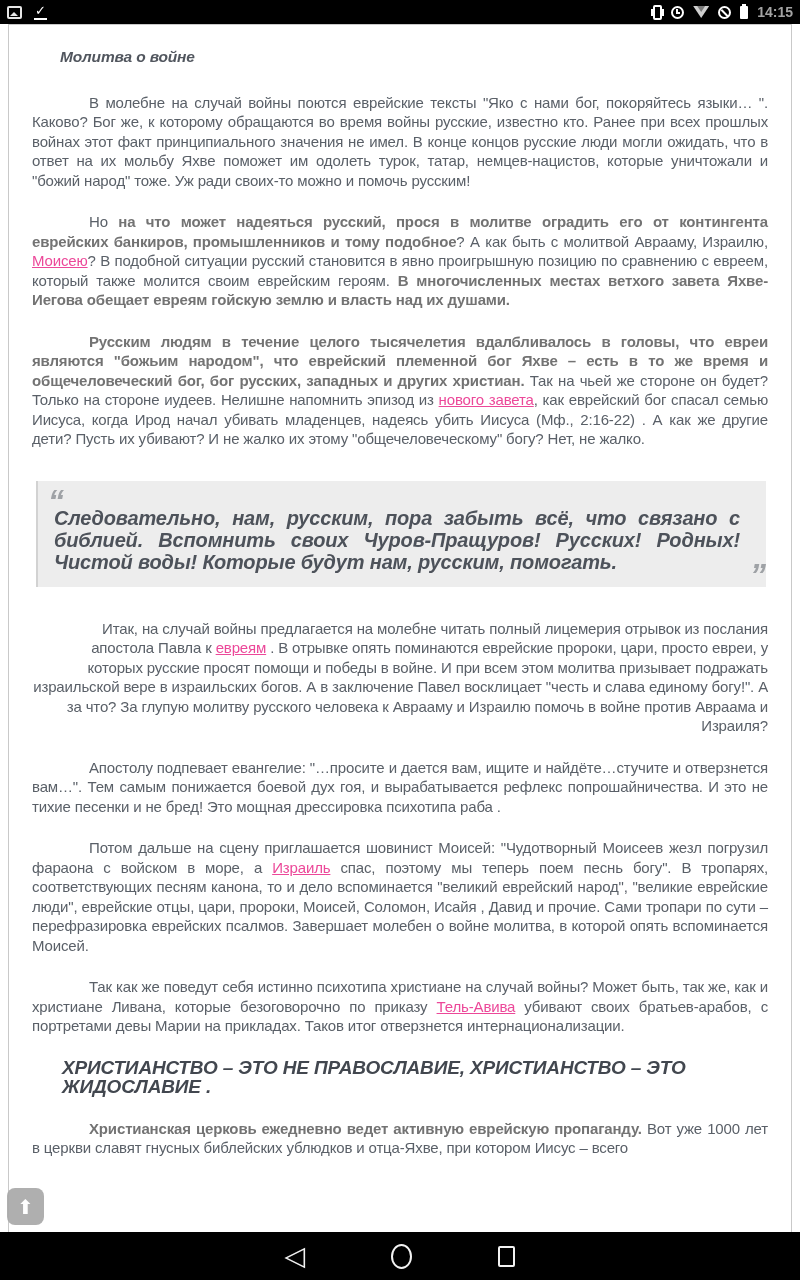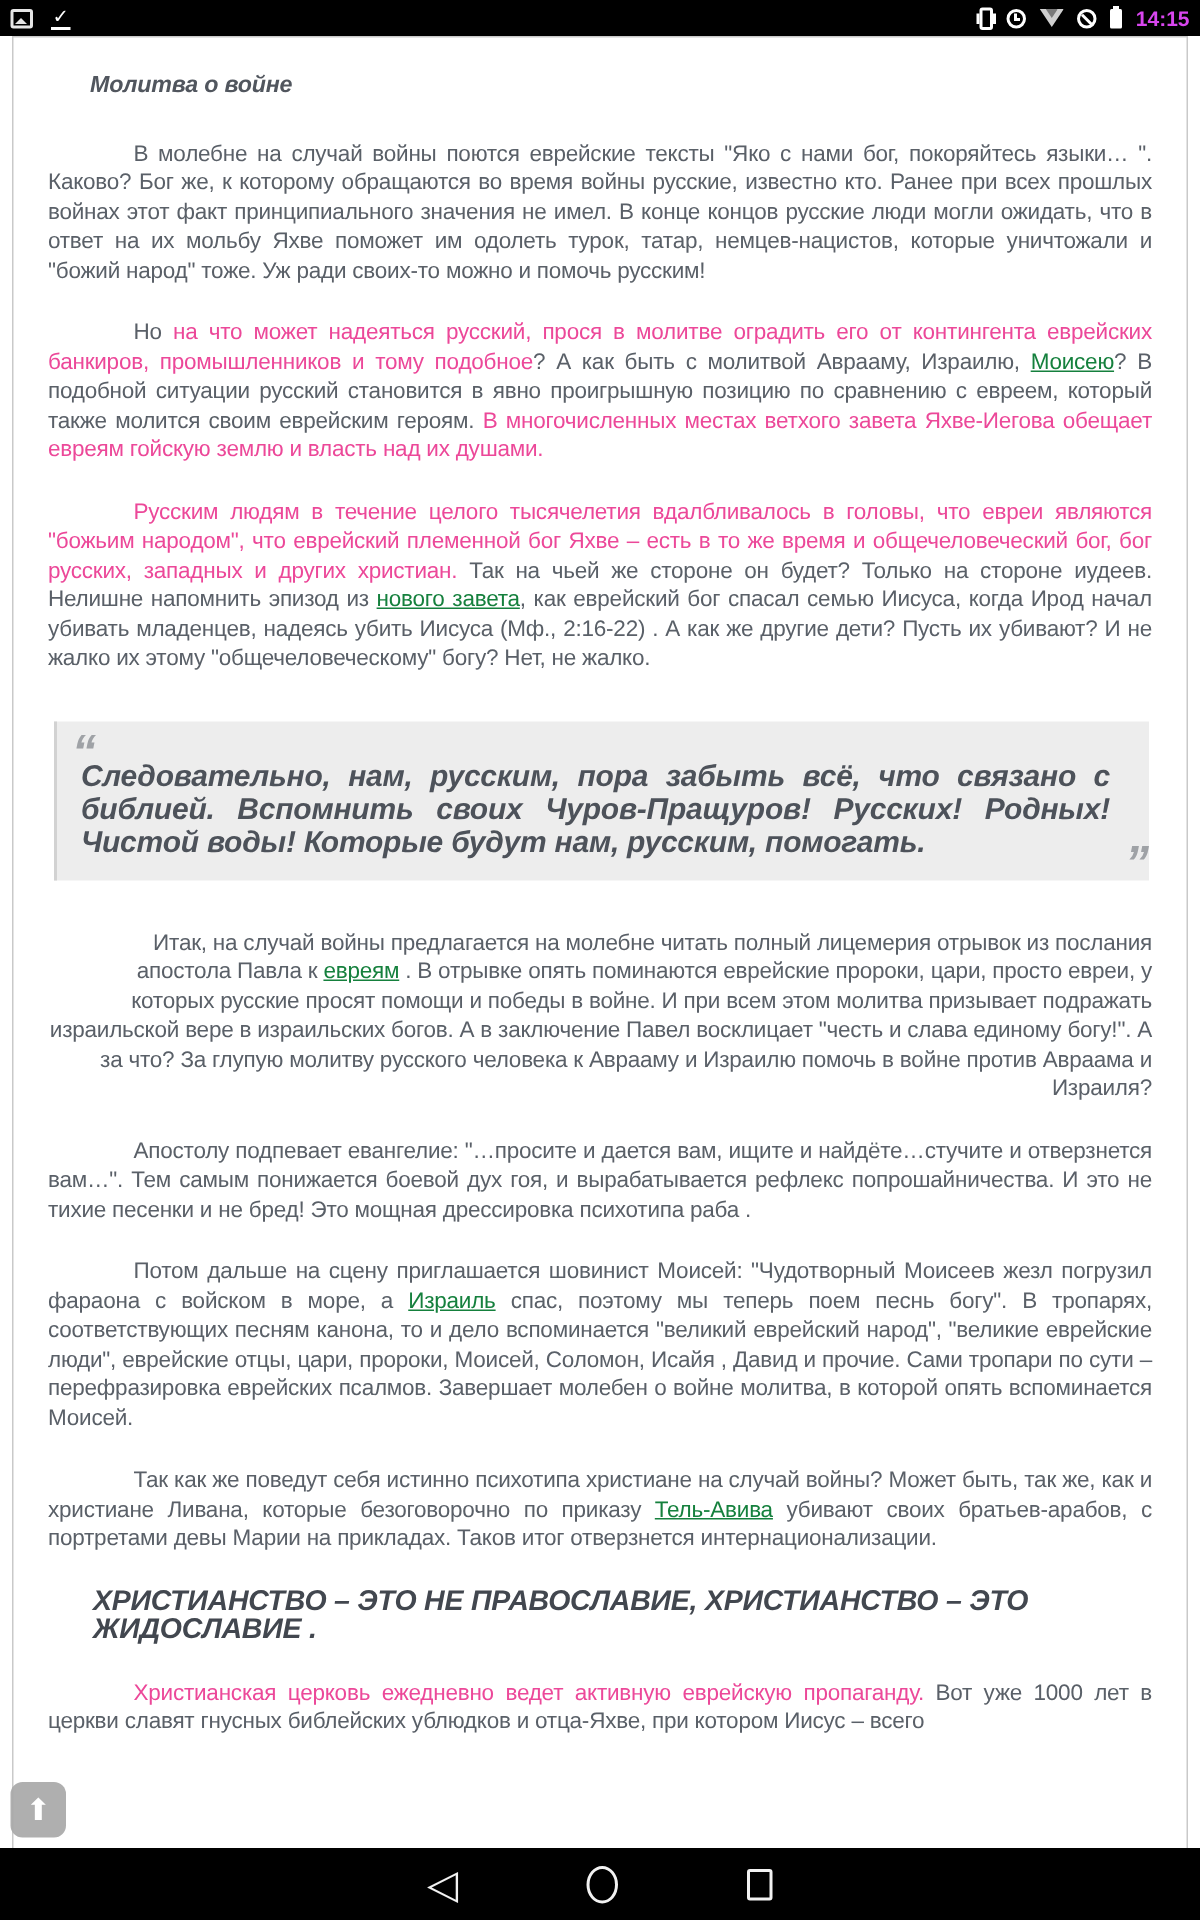--- a/index.html
+++ b/index.html
@@ -34,7 +34,7 @@
       background:#fff; transform:rotate(45deg); }
   .i-battery { width:8px; height:13px; background:#fff; border-radius:1px; }
   .i-battery::before { content:''; position:absolute; top:-2px; left:2px; width:4px; height:2px; background:#fff; }
-  .sb-time { color:#d946ef; font-size:14px; font-weight:bold; letter-spacing:0; }
+  .sb-time { color:#a3a3a3; font-size:14px; font-weight:bold; letter-spacing:0; }
 
   
   .page { position:absolute; top:24px; left:8px; width:784px; height:1256px;

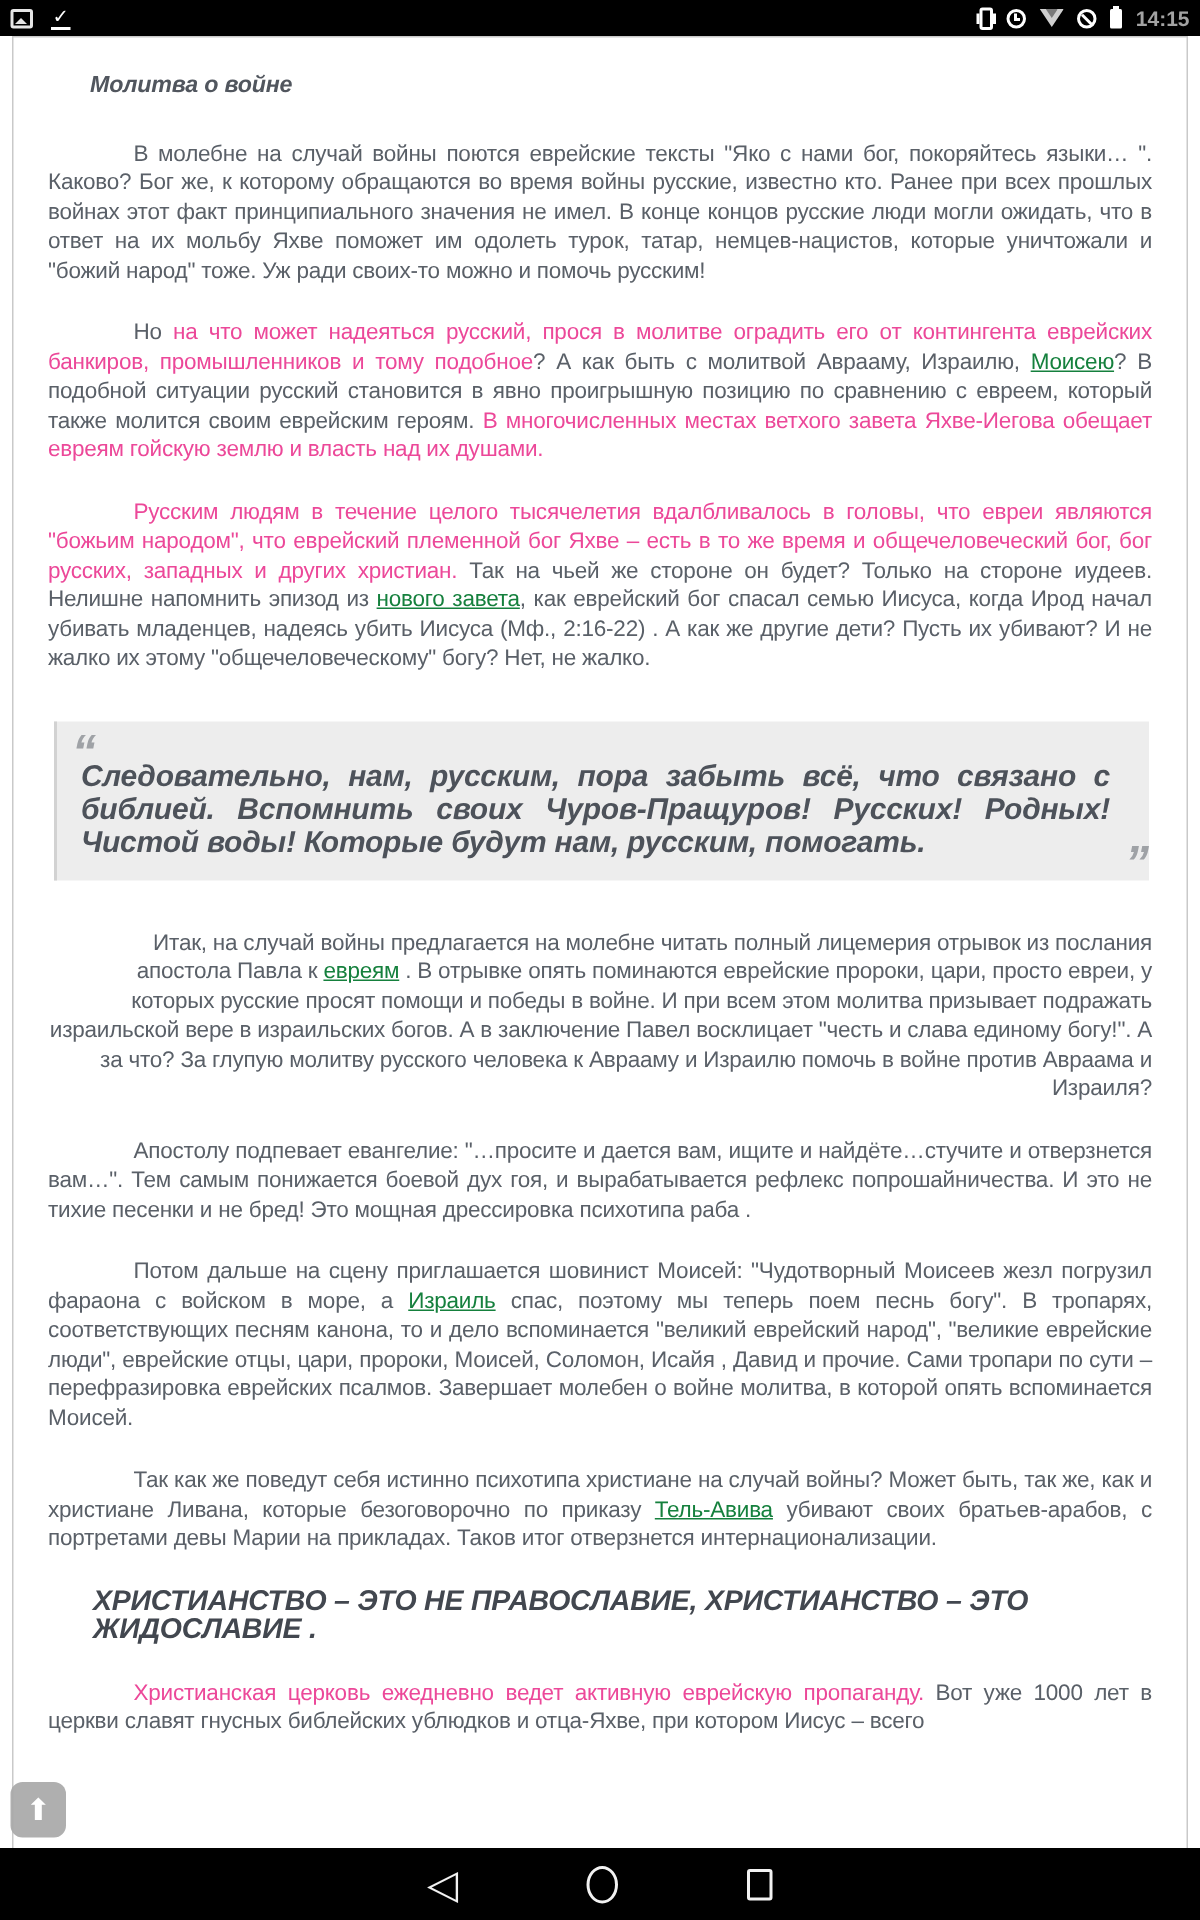--- a/index.html
+++ b/index.html
@@ -44,7 +44,7 @@
   .article { color:#5a6068; font-size:15px; line-height:19.5px; letter-spacing:-0.15px; }
   .article p.para { text-align:justify; text-indent:57px; margin:12px 0 22px 0; }
   .article p.para.left { text-align:right; }
-  .article .b { font-weight:normal; color:#ec4899; }
+  .article .b { font-weight:bold; color:#737373; }
   .article a.lnk { color:#15803d; text-decoration:underline; }
   .article .title { font-weight:bold; font-style:italic; color:#51565e;
       font-size:15.5px; margin:0 0 26px 28px; }

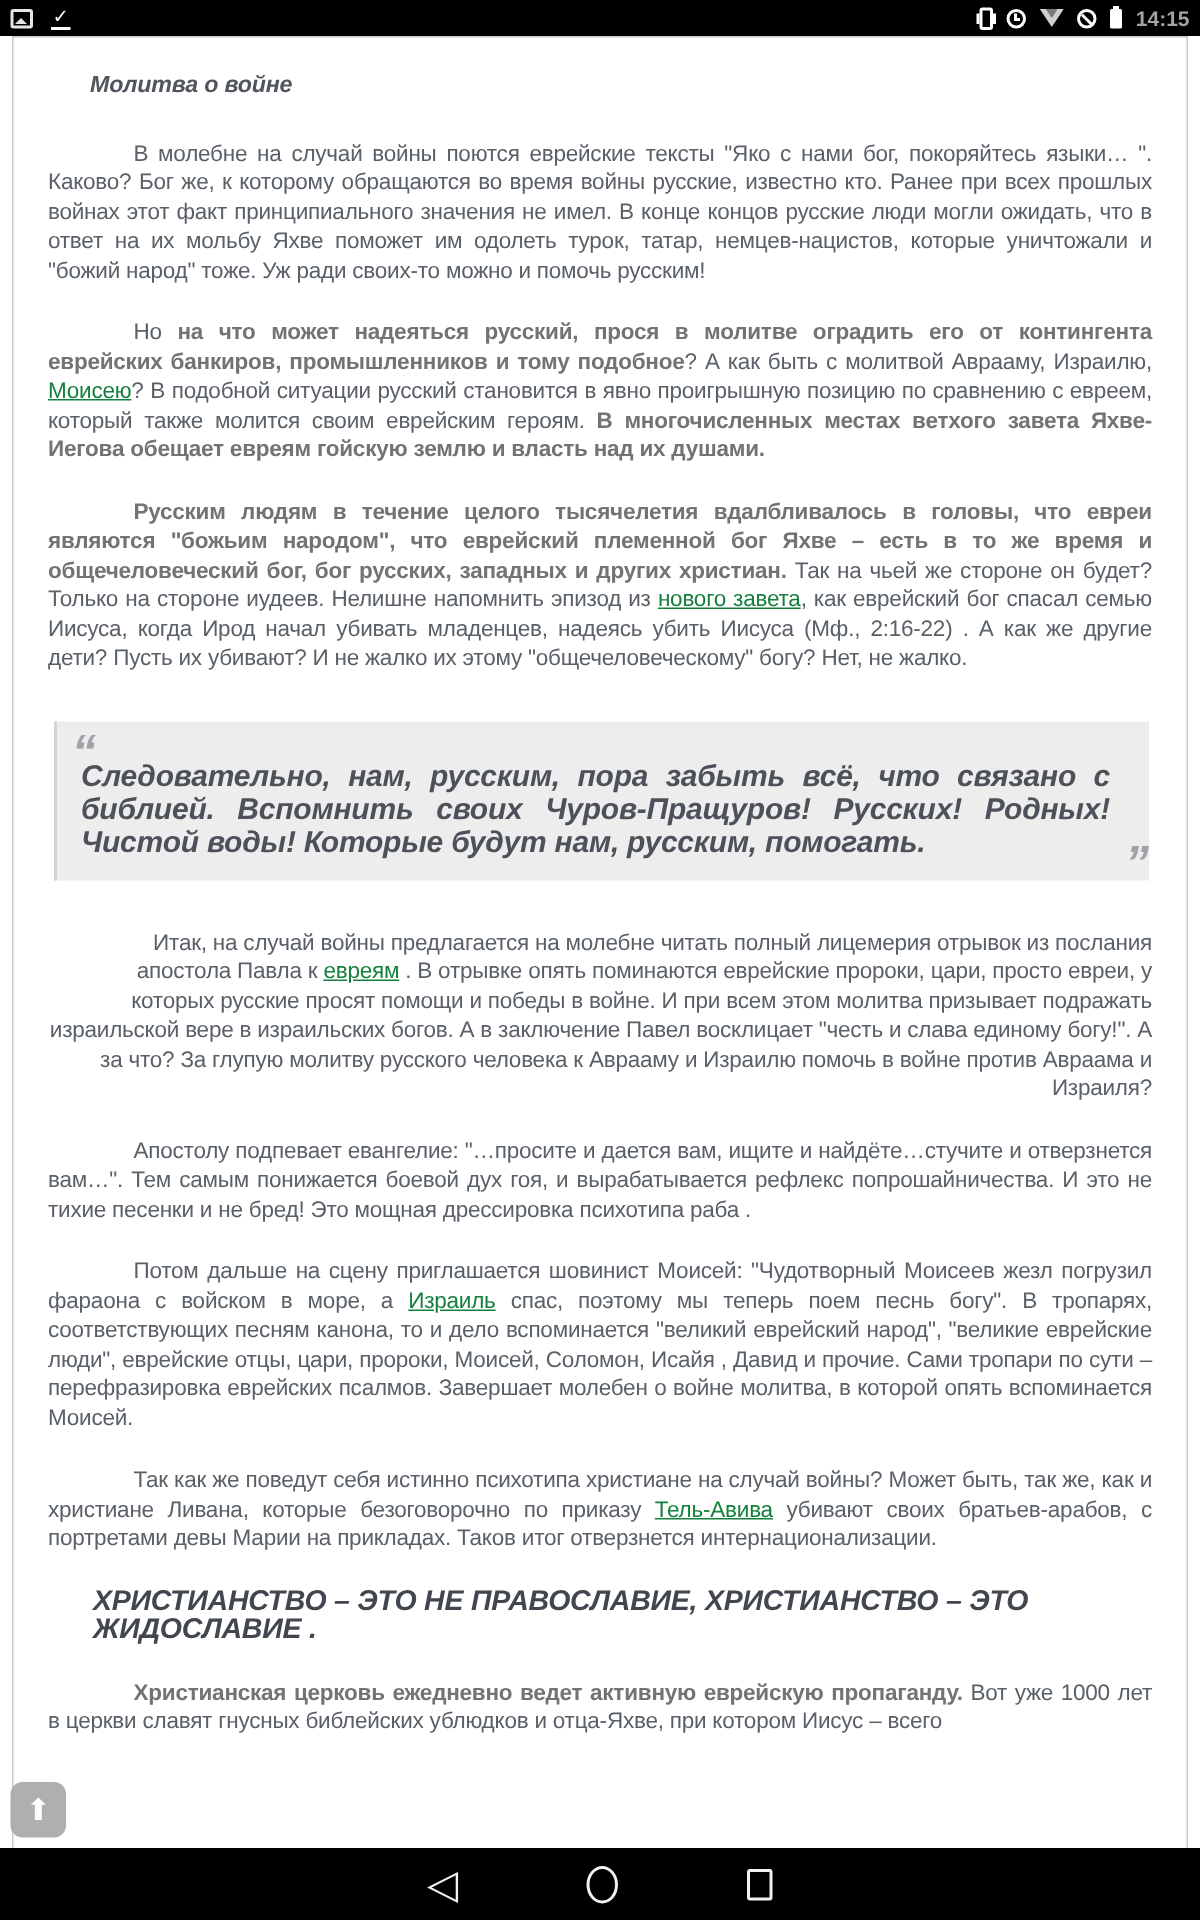--- a/index.html
+++ b/index.html
@@ -45,7 +45,7 @@
   .article p.para { text-align:justify; text-indent:57px; margin:12px 0 22px 0; }
   .article p.para.left { text-align:right; }
   .article .b { font-weight:bold; color:#737373; }
-  .article a.lnk { color:#15803d; text-decoration:underline; }
+  .article a.lnk { color:#ec4899; text-decoration:underline; }
   .article .title { font-weight:bold; font-style:italic; color:#51565e;
       font-size:15.5px; margin:0 0 26px 28px; }
   .article .heading { font-weight:bold; font-style:italic; color:#42474f;

